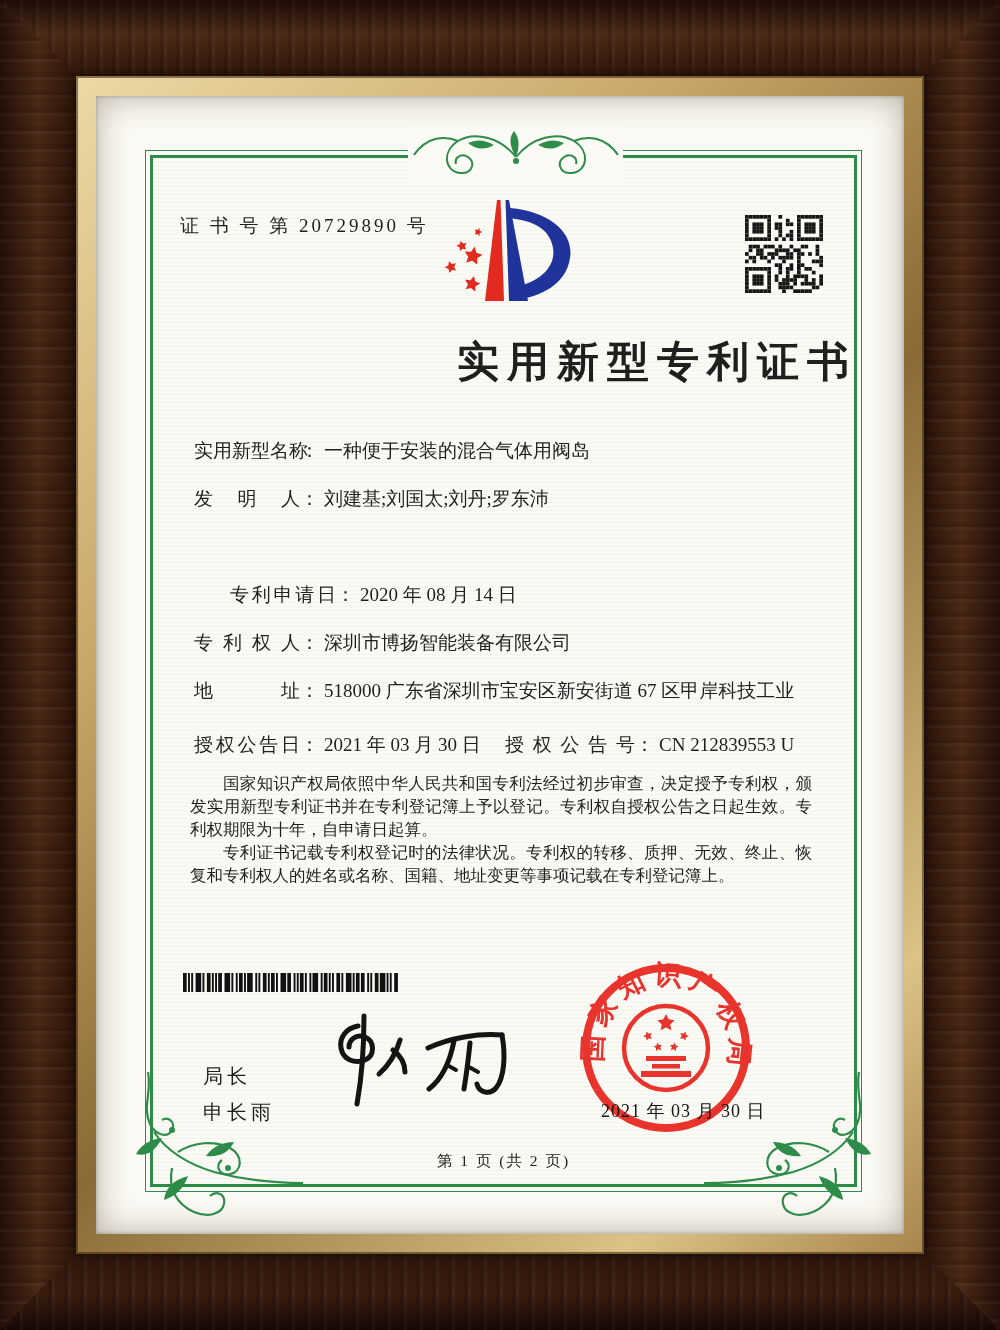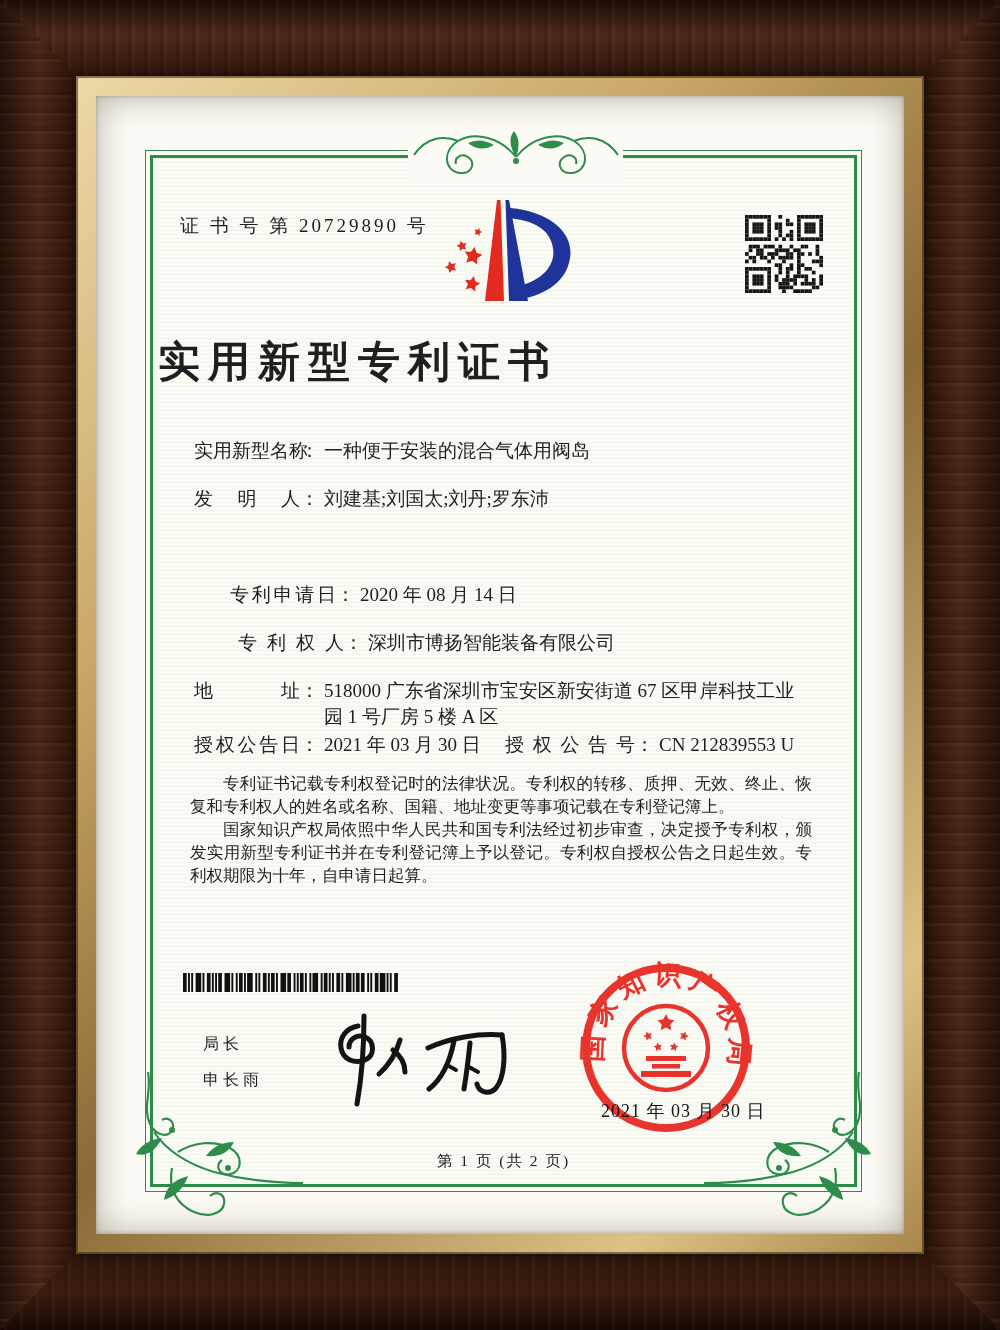--- a/index.html
+++ b/index.html
@@ -52,7 +52,7 @@
   .cert-no{position:absolute;left:180px;top:213px;font-size:19px;letter-spacing:3px;}
   .logo{position:absolute;left:436px;top:196px;width:155px;height:112px;}
   .qr{position:absolute;left:745px;top:215px;width:78px;height:78px;line-height:0;}
-  .title{position:absolute;left:150px;top:334px;width:707px;margin:0;text-align:left;
+  .title{position:absolute;left:150px;top:334px;width:707px;margin:0;text-align:right;
     font-size:42px;font-weight:bold;letter-spacing:8px;text-indent:8px;}
 
   .row{position:absolute;left:194px;font-size:19px;line-height:26px;white-space:nowrap;}

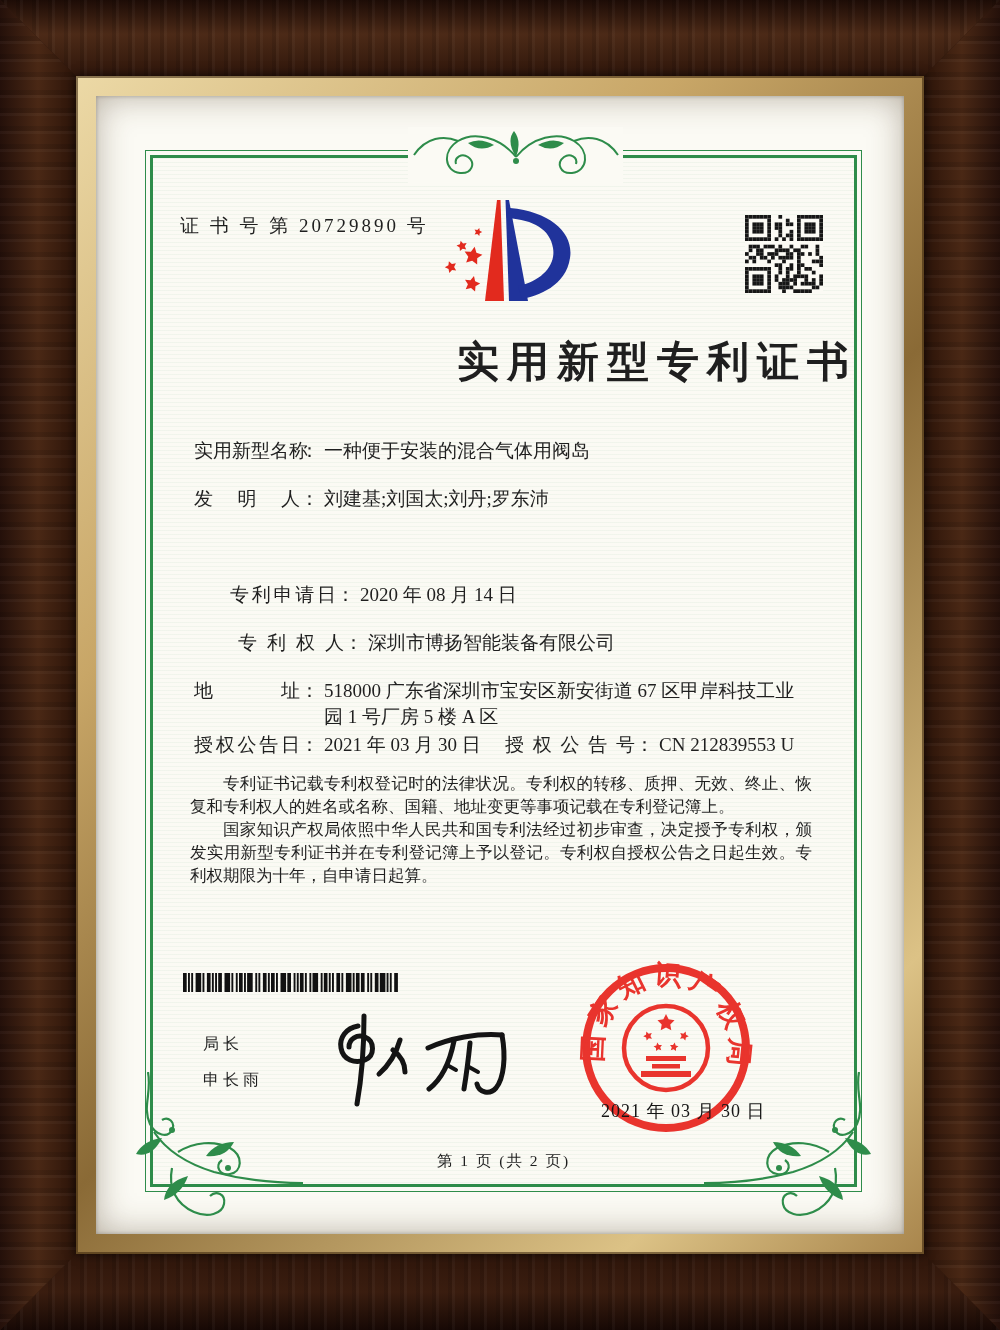--- a/index.html
+++ b/index.html
@@ -384,7 +384,7 @@
   <div class="row" style="top:582px;margin-left:36px;">
     <span class="f-label">专利申请日</span><span class="f-colon">：</span><span class="f-value">2020 年 08 月 14 日</span>
   </div>
-  <div class="row" style="top:630px;margin-left:44px;">
+  <div class="row" style="top:630px;">
     <span class="f-label">专利权人</span><span class="f-colon">：</span><span class="f-value">深圳市博扬智能装备有限公司</span>
   </div>
   <div class="row" style="top:678px;">

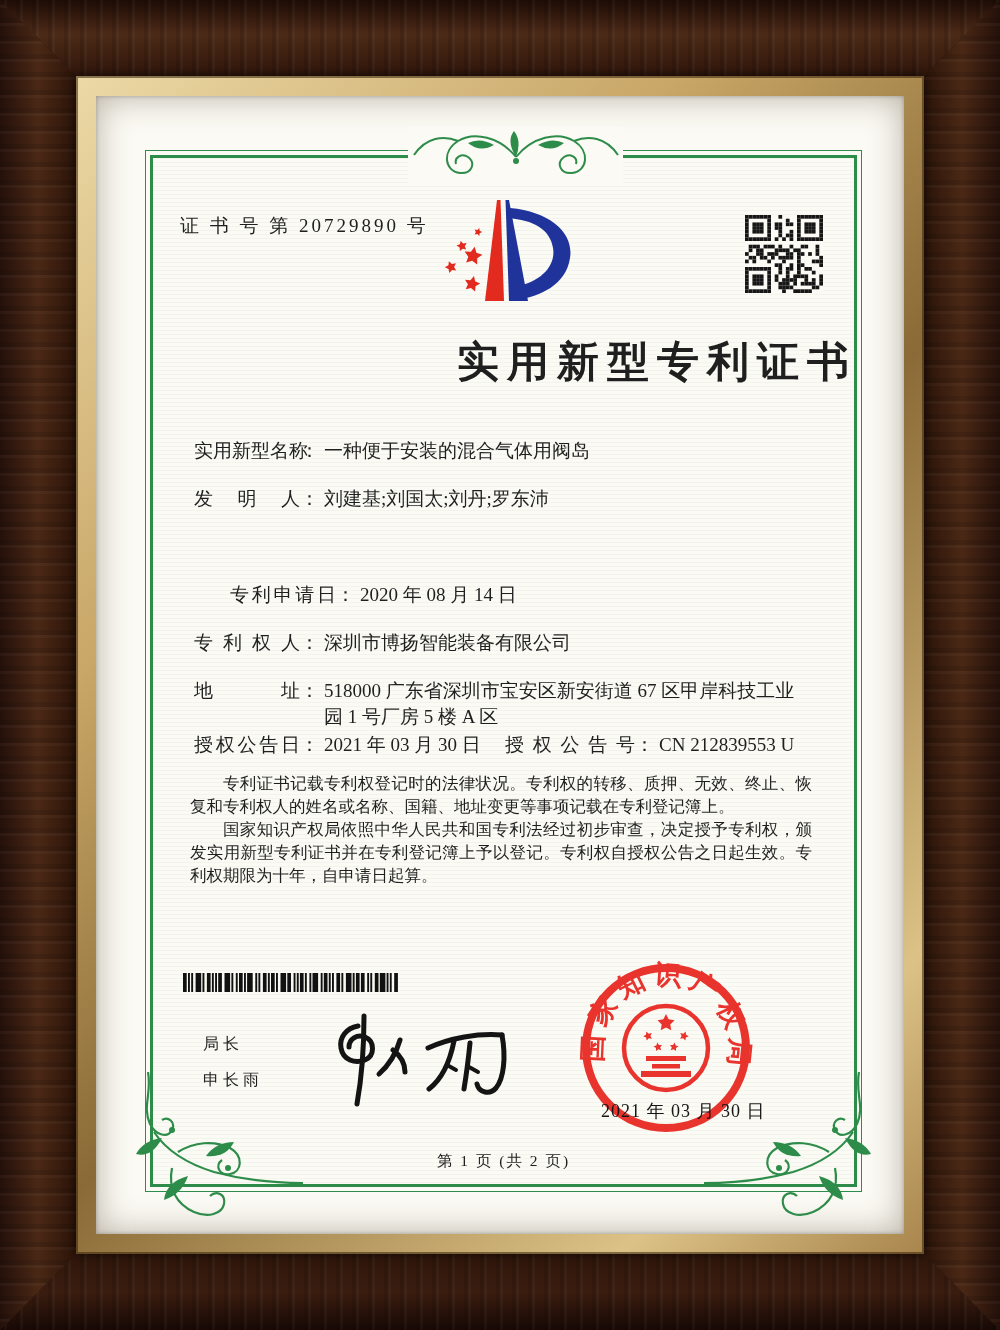--- a/index.html
+++ b/index.html
@@ -388,7 +388,7 @@
     <span class="f-label">专利权人</span><span class="f-colon">：</span><span class="f-value">深圳市博扬智能装备有限公司</span>
   </div>
   <div class="row" style="top:678px;">
-    <span class="f-label">地址</span><span class="f-colon">：</span><span class="f-value"><span class="line">518000 广东省深圳市宝安区新安街道 67 区甲岸科技工业</span><span class="line">园 1 号厂房 5 楼 A 区</span></span>
+    <span class="f-label">地址</span><span class="f-colon">：</span><span class="f-value"><span class="line">518000 广东省深圳市宝安区新安街道 67 区甲岸科技工业</span></span>
   </div>
   <div class="row" style="top:732px;">
     <span class="f-label">授权公告日</span><span class="f-colon">：</span><span class="f-value">2021 年 03 月 30 日</span>

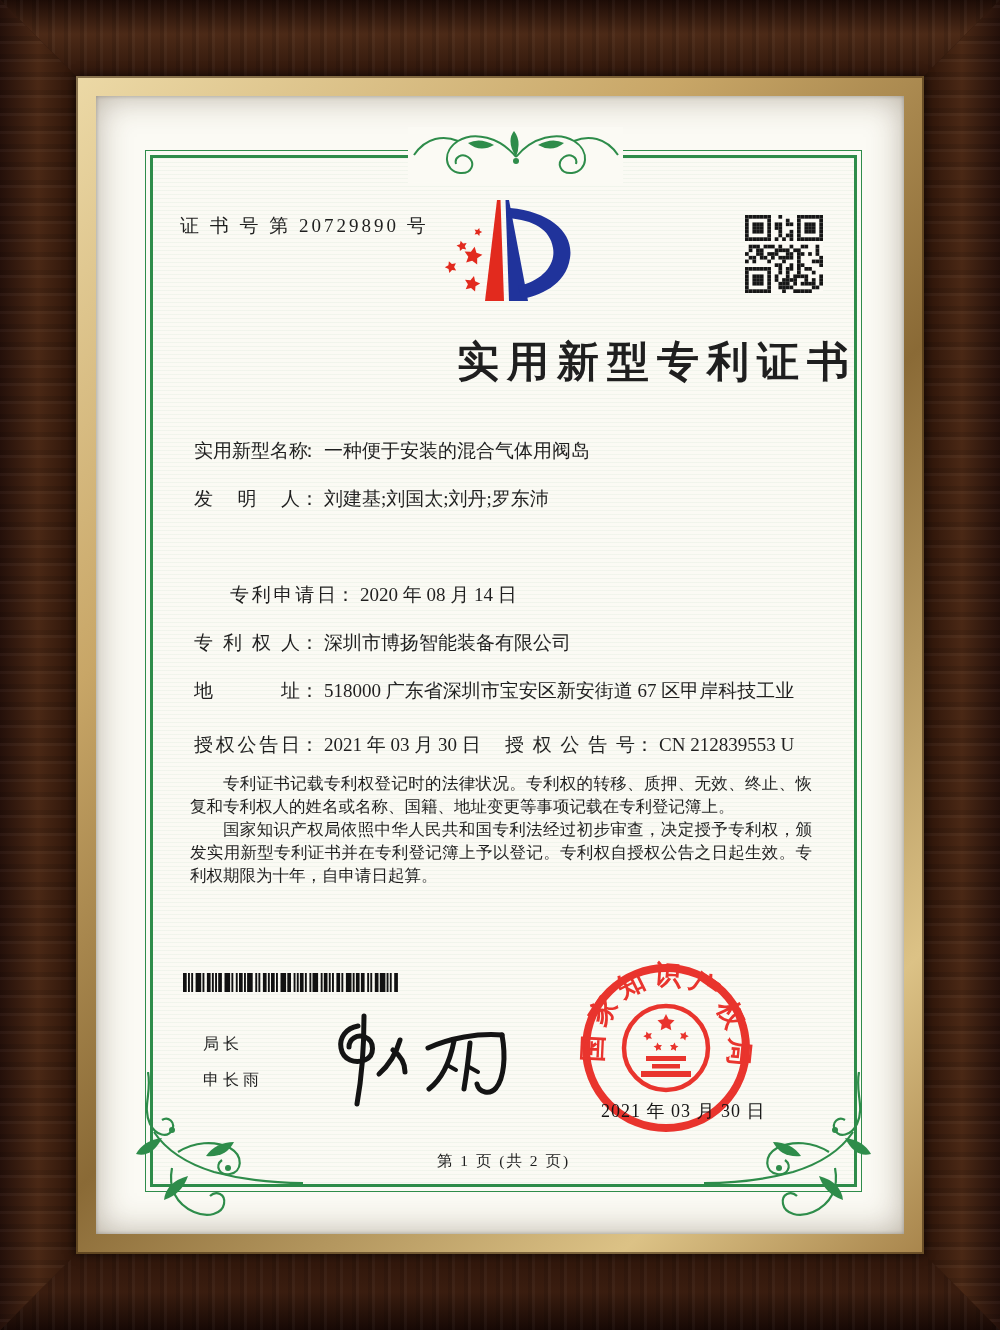--- a/index.html
+++ b/index.html
@@ -398,8 +398,8 @@
   </div>
 
   <div class="paras">
+    <p>国家知识产权局依照中华人民共和国专利法经过初步审查，决定授予专利权，颁发实用新型专利证书并在专利登记簿上予以登记。专利权自授权公告之日起生效。专利权期限为十年，自申请日起算。</p>
     <p>专利证书记载专利权登记时的法律状况。专利权的转移、质押、无效、终止、恢复和专利权人的姓名或名称、国籍、地址变更等事项记载在专利登记簿上。</p>
-    <p>国家知识产权局依照中华人民共和国专利法经过初步审查，决定授予专利权，颁发实用新型专利证书并在专利登记簿上予以登记。专利权自授权公告之日起生效。专利权期限为十年，自申请日起算。</p>
   </div>
 
   <div class="barcode"><svg width="225" height="19" viewBox="0 0 225 19" fill="#111">

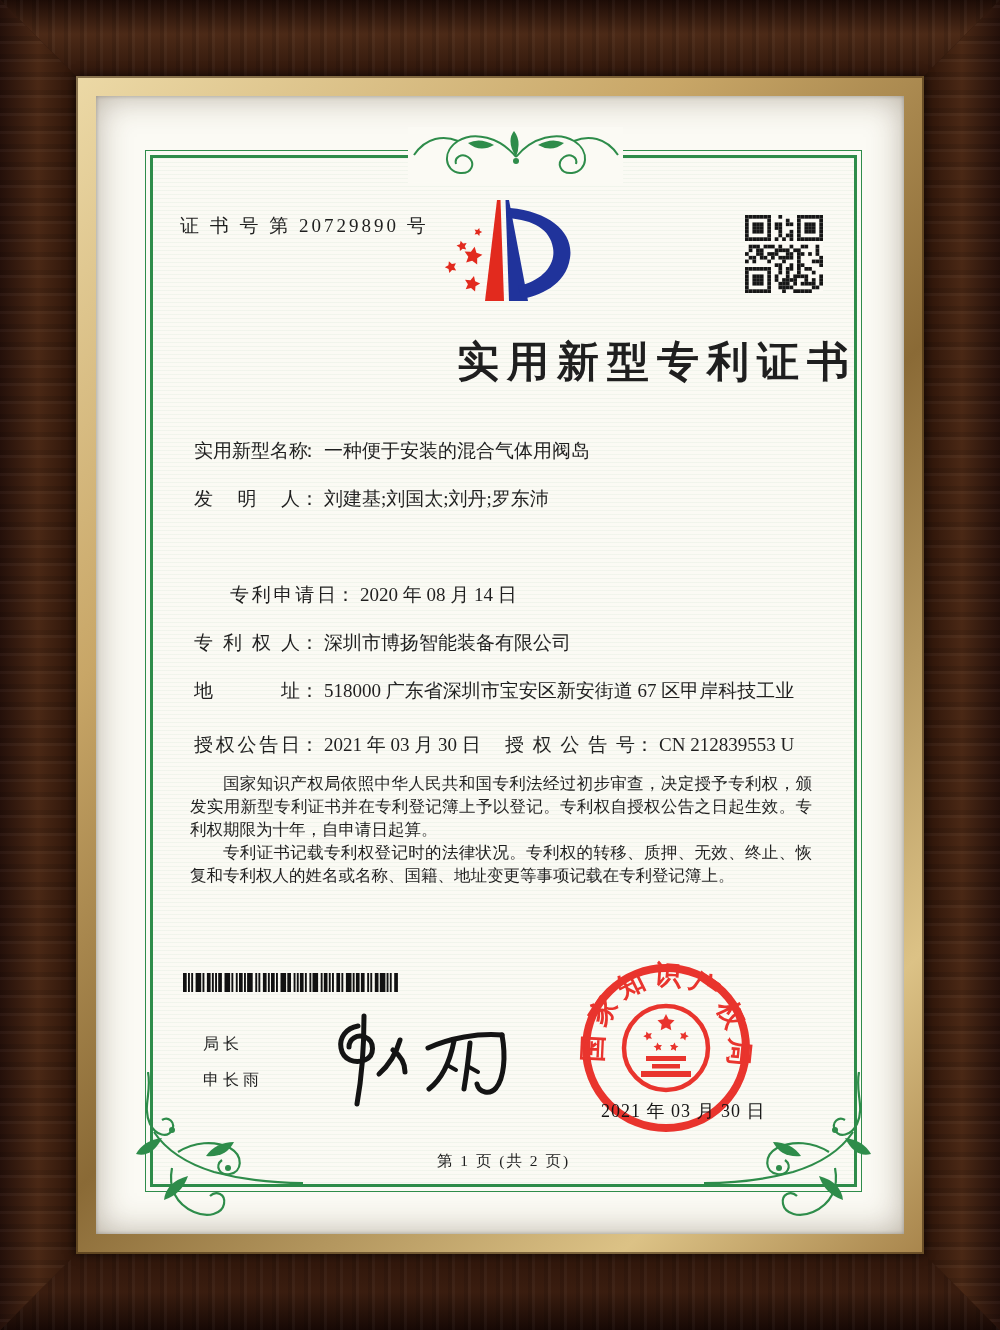--- a/index.html
+++ b/index.html
@@ -67,7 +67,7 @@
   .paras p{margin:0;text-indent:2em;}
 
   .barcode{position:absolute;left:183px;top:973px;width:225px;height:19px;line-height:0;}
-  .director{position:absolute;left:203px;top:1026px;font-size:16px;letter-spacing:4px;
+  .director{position:absolute;left:203px;top:1058px;font-size:20px;letter-spacing:4px;
     font-family:"Liberation Sans","DejaVu Sans",sans-serif;}
   .director div{line-height:36px;}
   .signature{position:absolute;left:318px;top:1012px;width:200px;height:100px;}

